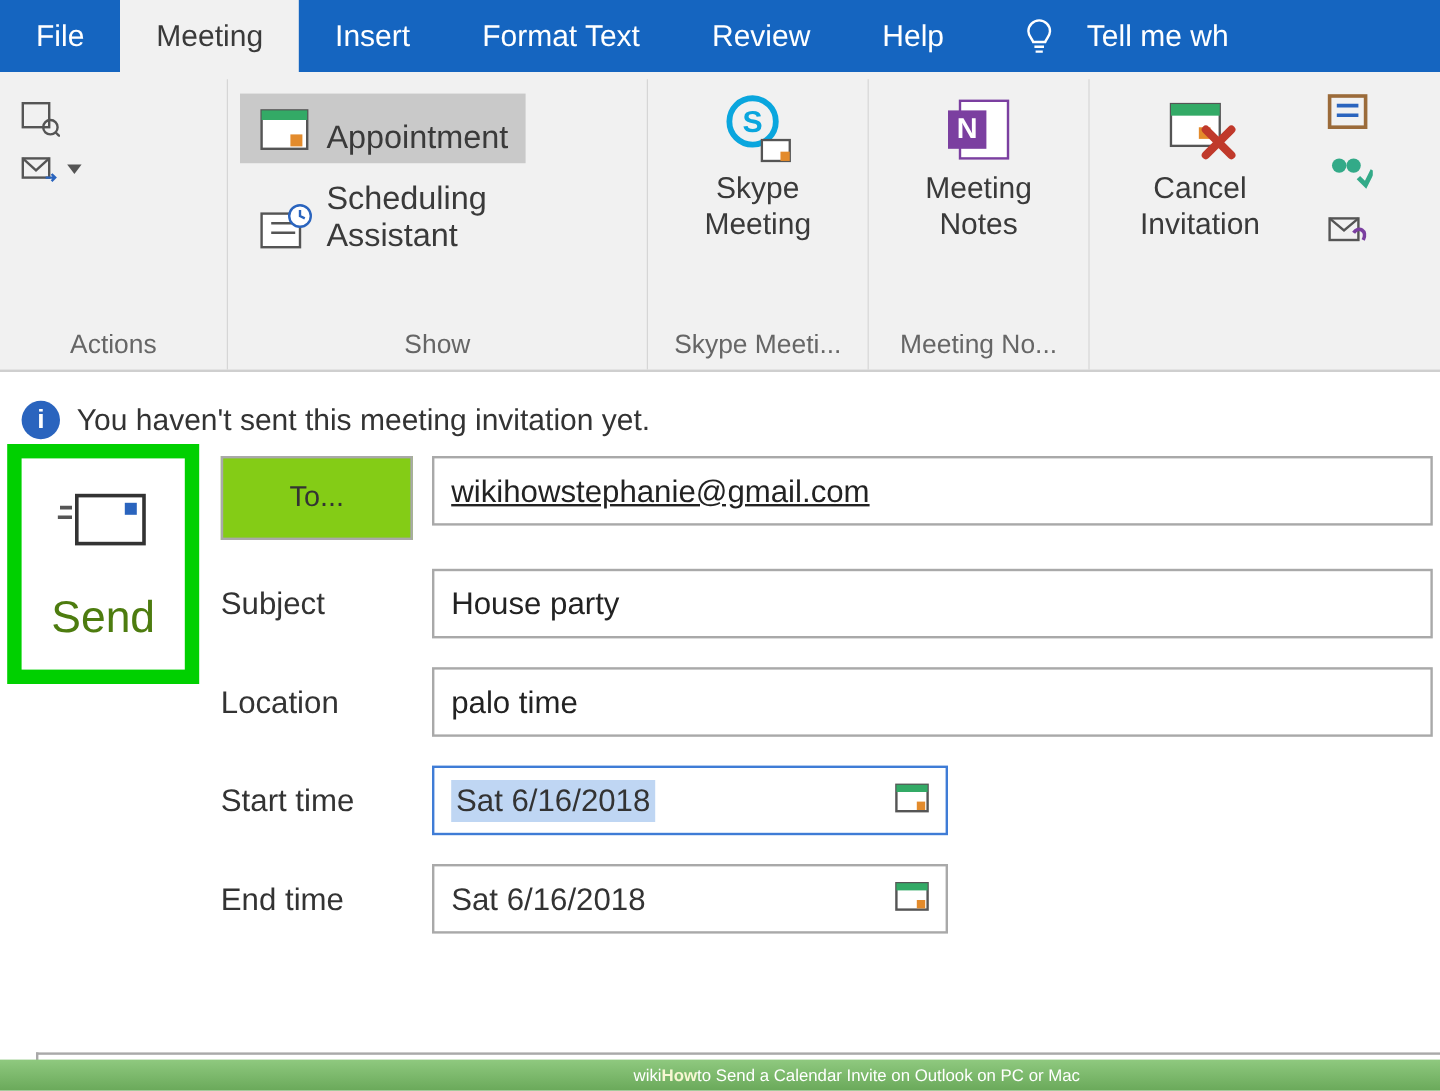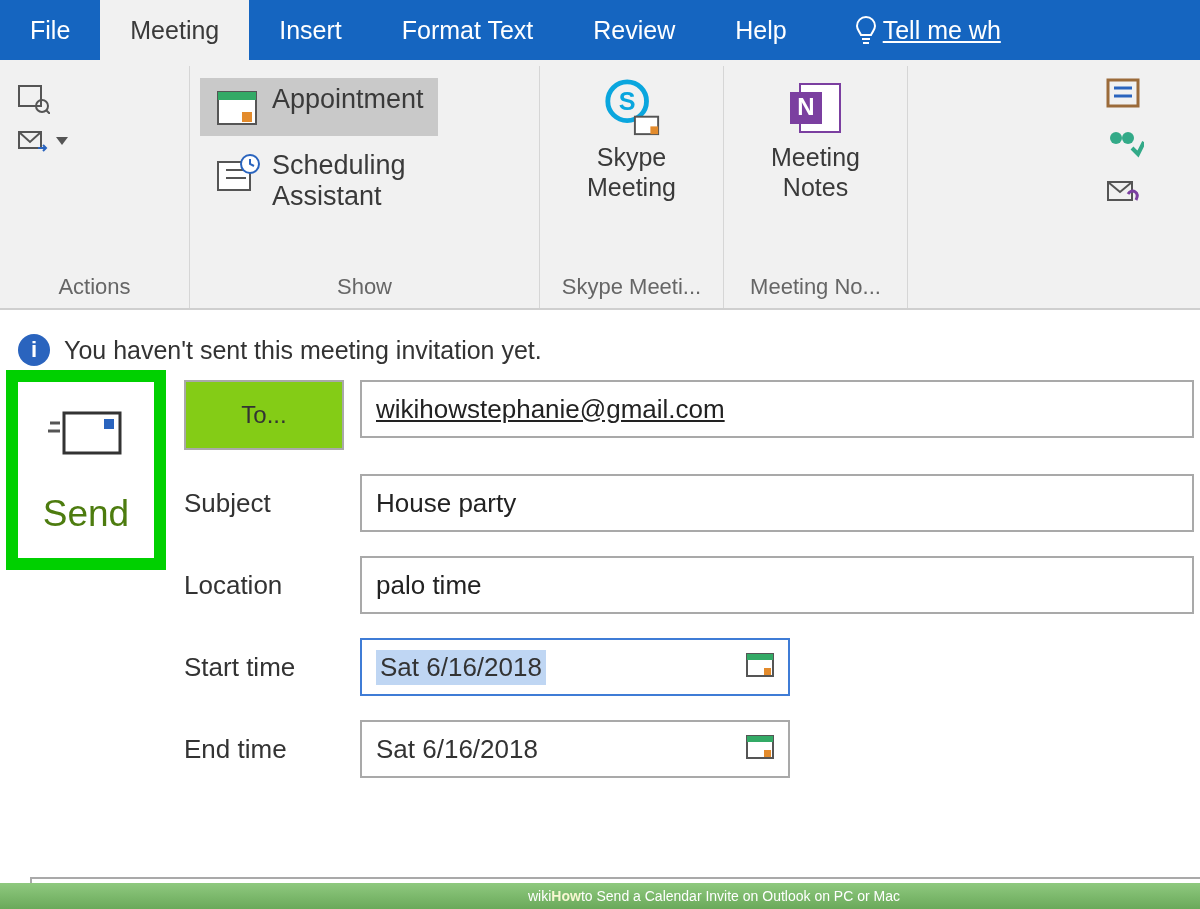--- a/index.html
+++ b/index.html
@@ -30,7 +30,7 @@
     background: #f1f1f1;
     color: #3a3a3a;
   }
-  .tab.tell-me { margin-left: 6px; gap:4px;text-decoration:underline; }
+  .tab.tell-me { margin-left: 6px; gap:27px; }
 
   
   .ribbon {

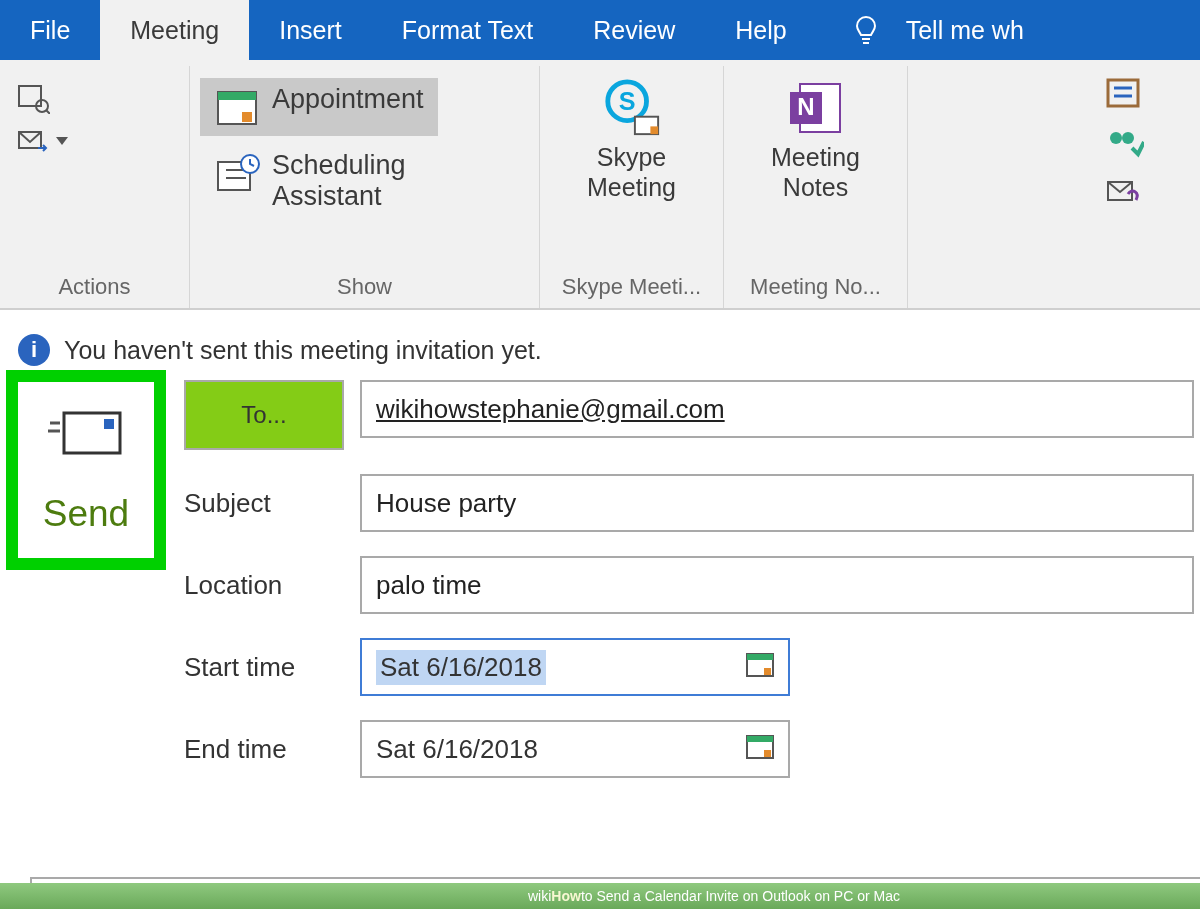--- a/index.html
+++ b/index.html
@@ -74,7 +74,7 @@
 
   .show-group .group-body { flex-direction:column; gap:8px; padding-top:6px;}
   .show-item {
-    display:flex; align-items:flex-start; gap:12px; font-size:27px; color:#3a3a3a;
+    display:flex; align-items:flex-end; gap:12px; font-size:27px; color:#3a3a3a;
     padding:6px 14px; cursor:pointer;
   }
   .show-item.appt { background:#c9c9c9; }

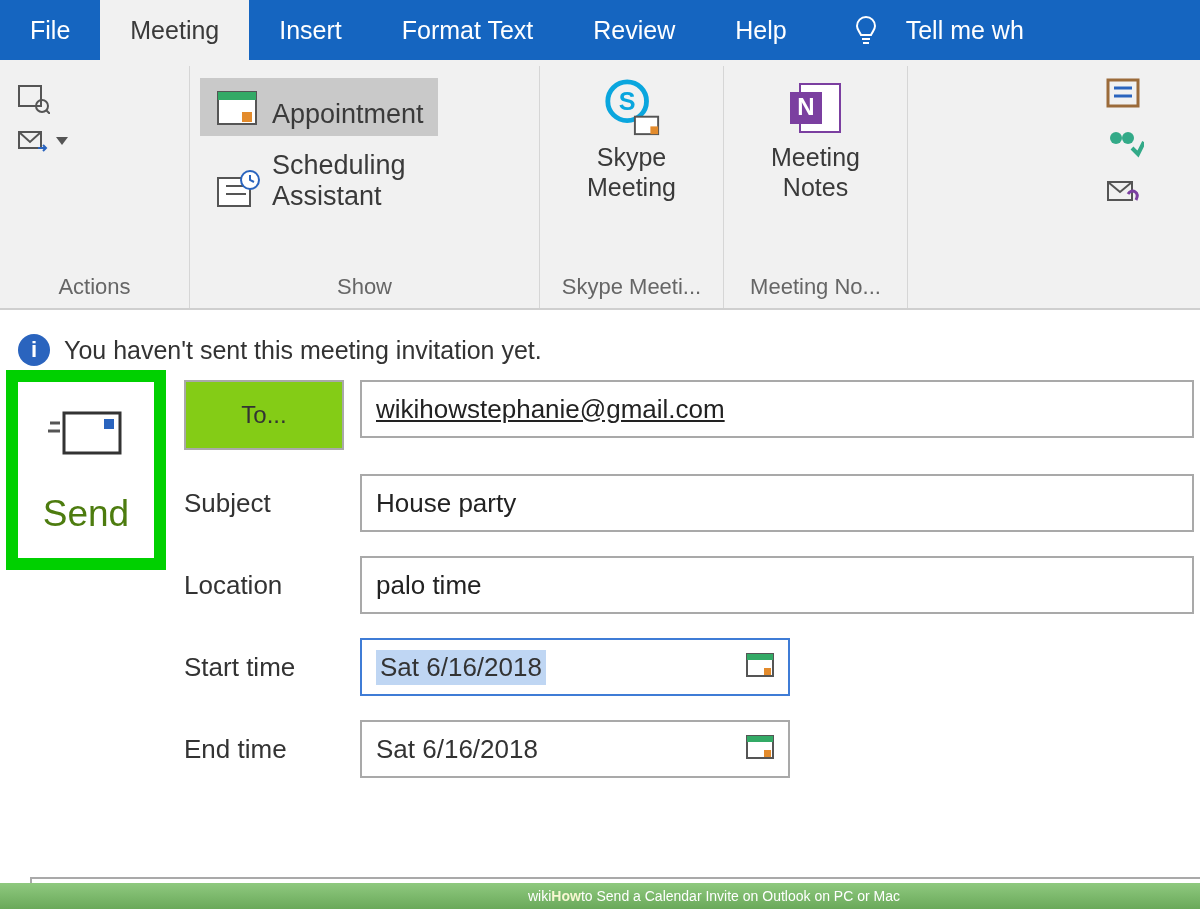--- a/index.html
+++ b/index.html
@@ -272,6 +272,22 @@
   </div>
 
   <div class="ribbon-group" style="width:184px; border-right:none;">
+    <div class="group-body" style="justify-content:center;">
+      <div class="big-btn">
+        <div class="big-icon">
+          <svg width="62" height="60" viewBox="0 0 62 60">
+              <rect x="6" y="8" width="42" height="36" fill="#fff" stroke="#555" stroke-width="2"></rect>
+              <rect x="6" y="8" width="42" height="10" fill="#3a6"></rect>
+              <rect x="30" y="28" width="10" height="10" fill="#e38b2c"></rect>
+              <path d="M36 30 L58 52 M58 30 L36 52" stroke="#c0392b" stroke-width="7" stroke-linecap="round"></path>
+            </svg>
+        </div>
+        <div class="lines">
+          <div>Cancel</div>
+          <div>Invitation</div>
+        </div>
+      </div>
+    </div>
     <div class="group-label">&nbsp;</div>
   </div>
 

